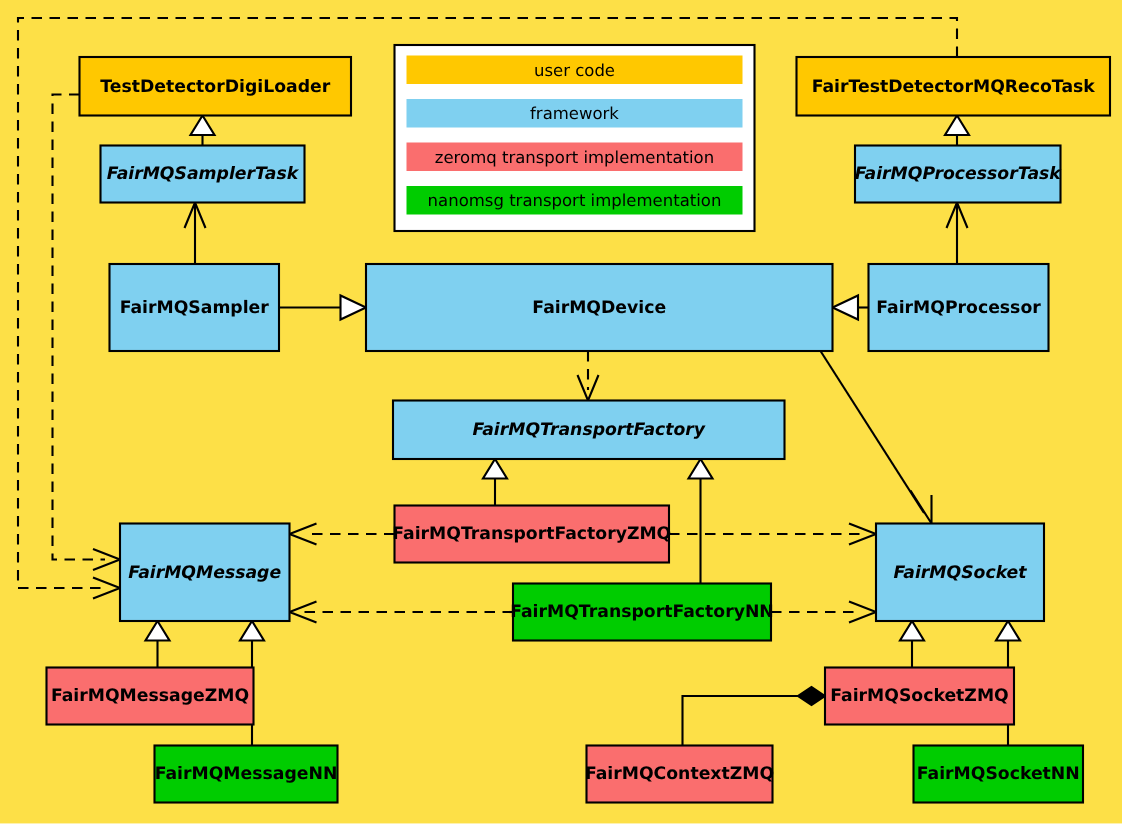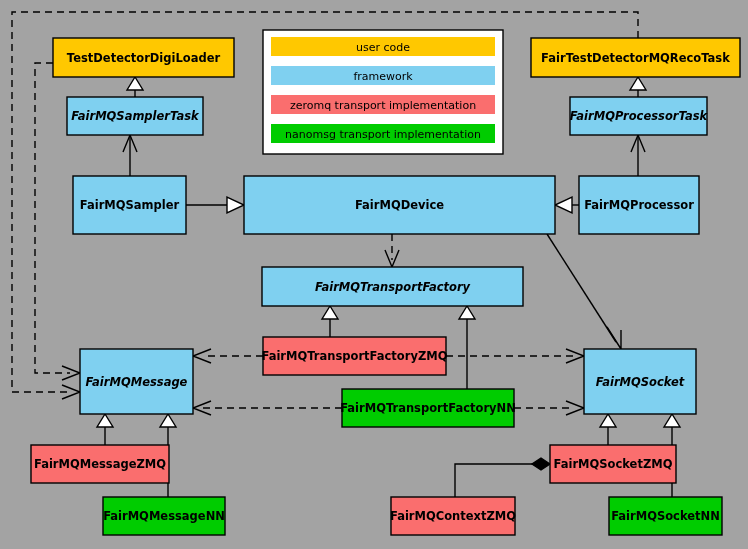--- a/index.html
+++ b/index.html
@@ -4,7 +4,7 @@
 <style>
   html,body{margin:0;padding:0;background:#ffffff;}
   body{font-family:"DejaVu Sans","Liberation Sans",sans-serif;}
-  #stage{position:relative;width:748px;height:549px;background:#a3a3a3;overflow:hidden;}
+  #stage{position:relative;width:748px;height:549px;background:#fde047;overflow:hidden;}
   svg#diagram{position:absolute;left:0;top:0;width:748px;height:549px;}
   .node-rect{stroke:#000000;stroke-width:1.4;}
   .node-label{font-family:"DejaVu Sans","Liberation Sans",sans-serif;font-size:11.5px;font-weight:bold;fill:#000000;text-anchor:middle;dominant-baseline:middle;}

